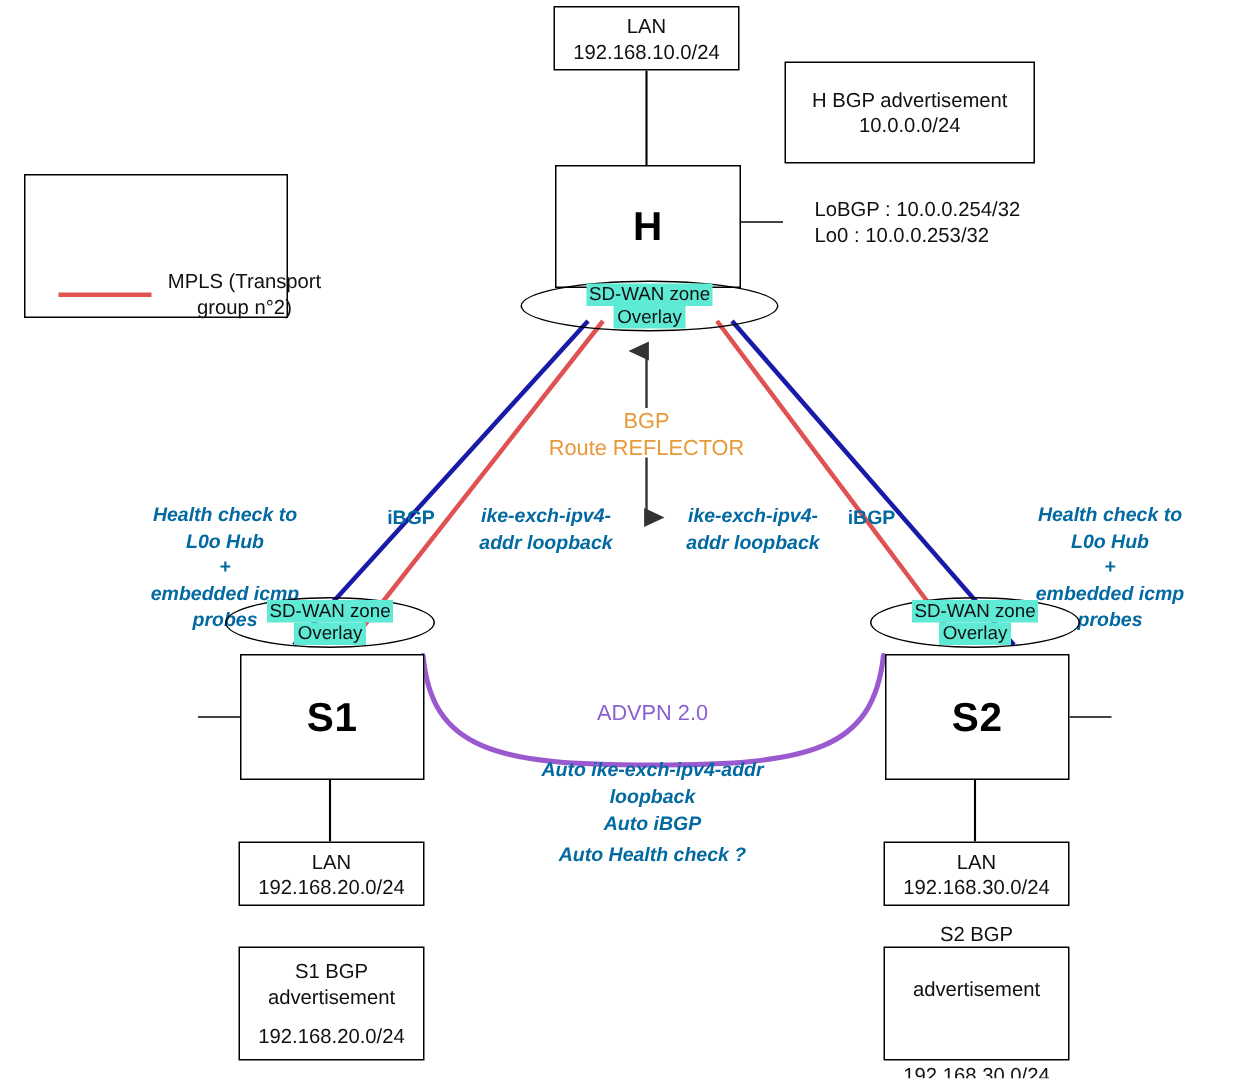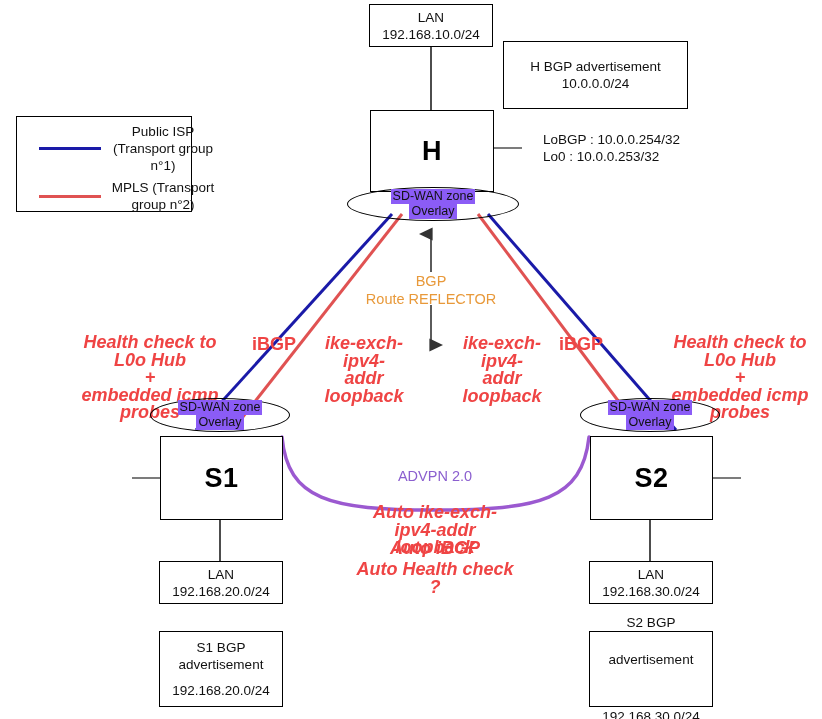--- a/index.html
+++ b/index.html
@@ -188,7 +188,7 @@
     <span>192.168.10.0/24</span>
   </div>
 
-  <div class="info-box" style="left:503px; top:41px; width:185px; height:68px;">
+  <div class="info-box" style="left:523px; top:41px; width:167px; height:68px;">
     <span>H BGP advertisement</span>
     <span>10.0.0.0/24</span>
   </div>

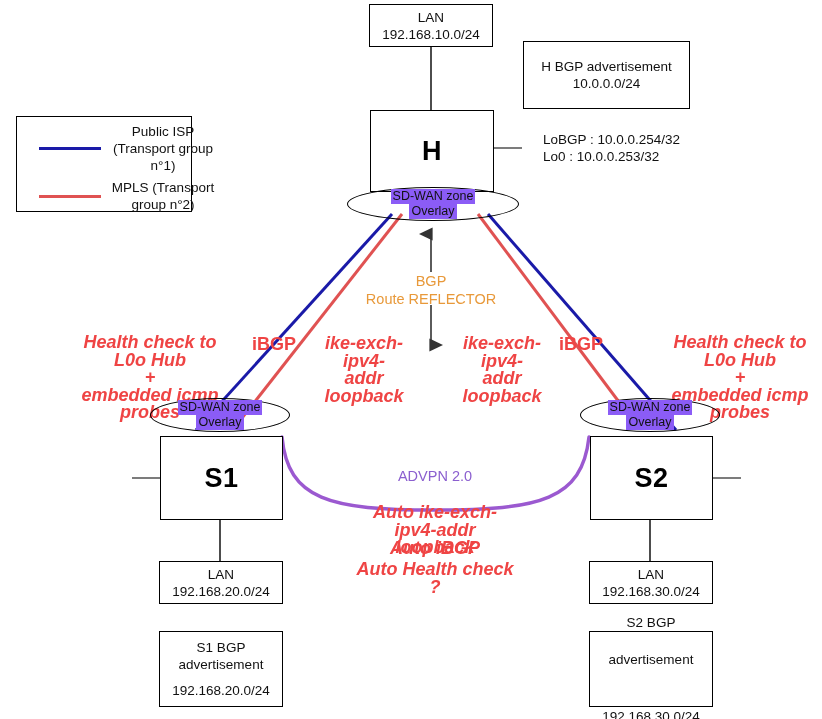--- a/index.html
+++ b/index.html
@@ -170,12 +170,6 @@
   </svg>
 
   <div class="legend" style="left:16px; top:116px; width:176px; height:96px;">
-    <div class="legend-row" style="left:22px; top:6px;">
-      <span class="legend-swatch" style="border-top-color:#1A1AA8;"></span>
-      <span class="legend-label">Public ISP
-(Transport group
-n°1)</span>
-    </div>
     <div class="legend-row" style="left:22px; top:62px;">
       <span class="legend-swatch" style="border-top-color:#E05252;"></span>
       <span class="legend-label">MPLS  (Transport

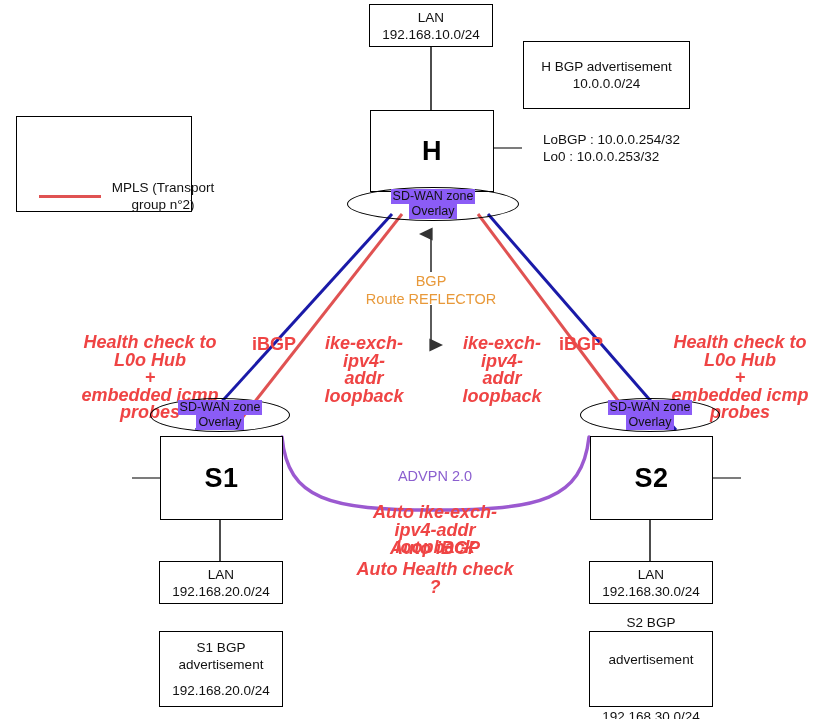--- a/index.html
+++ b/index.html
@@ -72,7 +72,7 @@
     color: #111111;
     z-index: 6;
   }
-  .ellipse .ell-inner { background: #8b5cf6; padding: 0 2px; text-align: right; }
+  .ellipse .ell-inner { background: #5eead4; padding: 0 2px; text-align: right; }
   .legend {
     position: absolute;
     box-sizing: border-box;

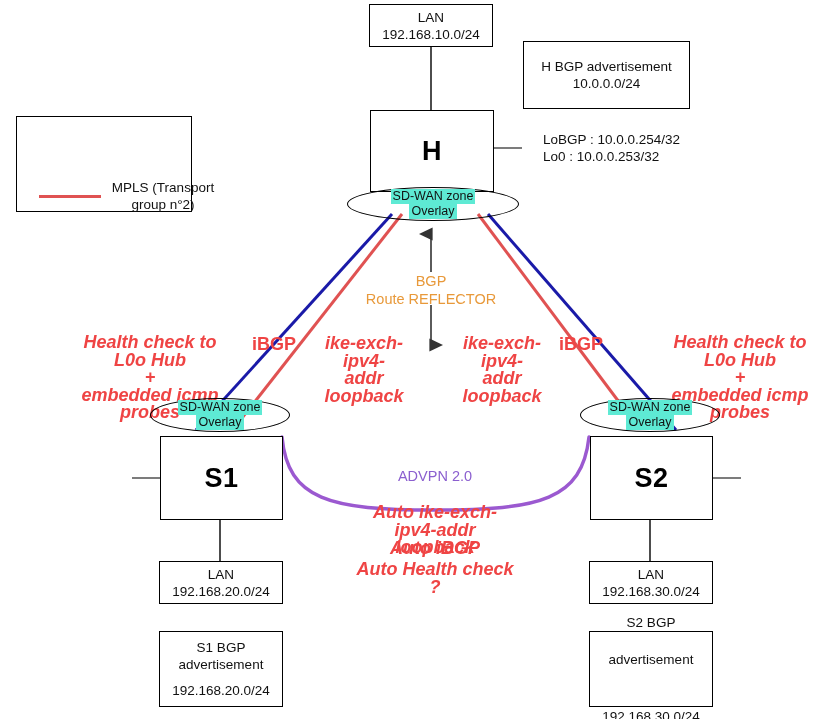--- a/index.html
+++ b/index.html
@@ -102,10 +102,10 @@
   }
   .ann {
     position: absolute;
-    color: #ef4444;
+    color: #0369a1;
     font-style: italic;
     font-weight: bold;
-    font-size: 18px;
+    font-size: 13px;
     line-height: 17.5px;
     text-align: center;
   }

